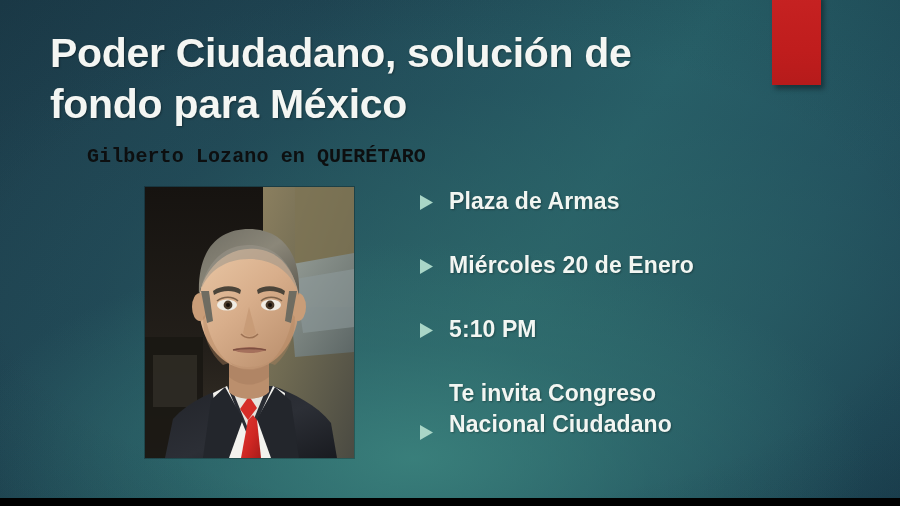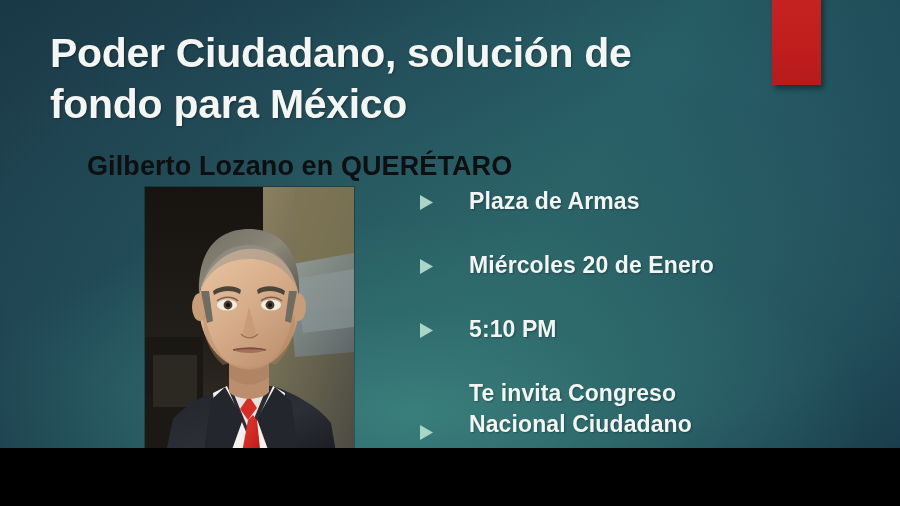--- a/index.html
+++ b/index.html
@@ -14,7 +14,7 @@
   #slide {
     position: relative;
     width: 900px;
-    height: 448px;
+    height: 498px;
     overflow: hidden;
     background-color: #24505c;
     background-image:

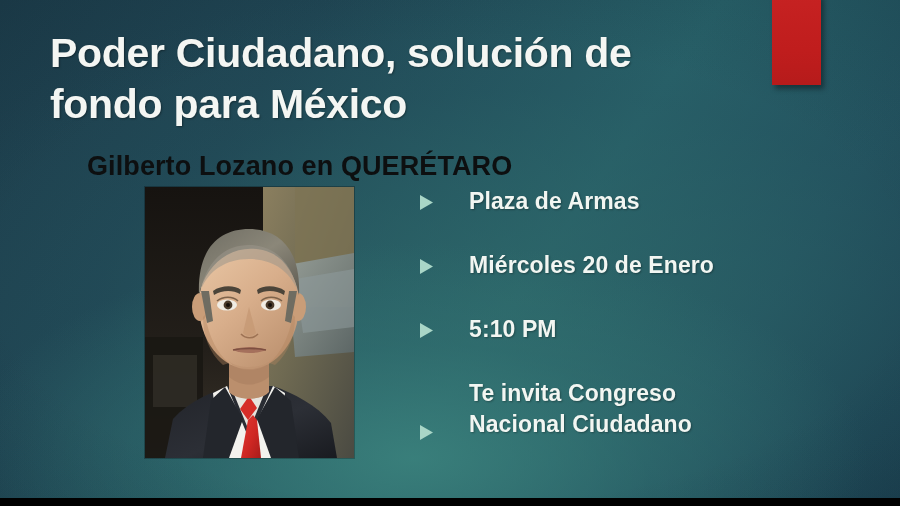--- a/index.html
+++ b/index.html
@@ -61,12 +61,13 @@
   .subtitle {
     position: absolute;
     left: 87px;
-    top: 151px;
+    top: 145px;
     color: #0d0f10;
-    font-size: 27px;
+    font-size: 20px;
     font-weight: bold;
     letter-spacing: 0.1px;
     white-space: nowrap;
+    font-family: Liberation Mono, monospace;
   }
 
   

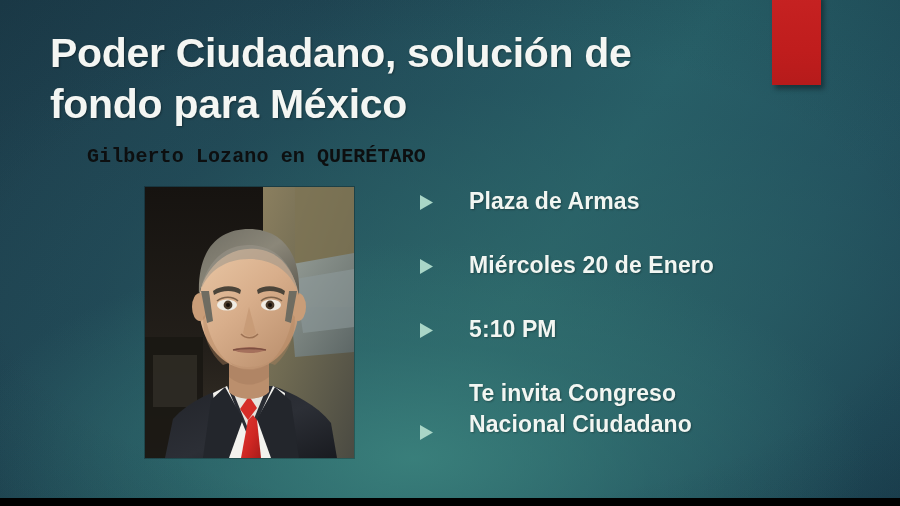--- a/index.html
+++ b/index.html
@@ -94,7 +94,6 @@
     display: flex;
     align-items: flex-start;
     margin-bottom: 33px;
-    gap: 20px;
   }
   .bullet-row.last { margin-bottom: 0; align-items: flex-end; }
   .bullet-marker {

